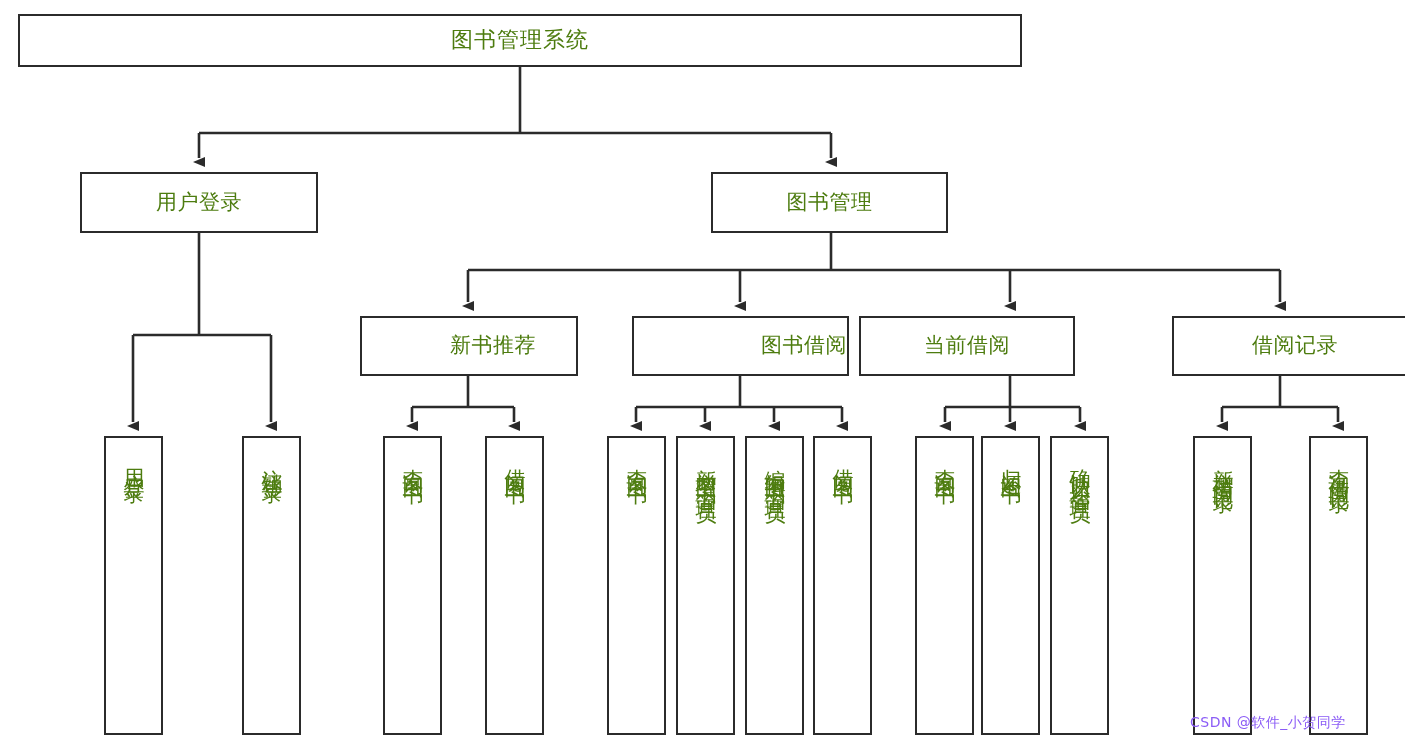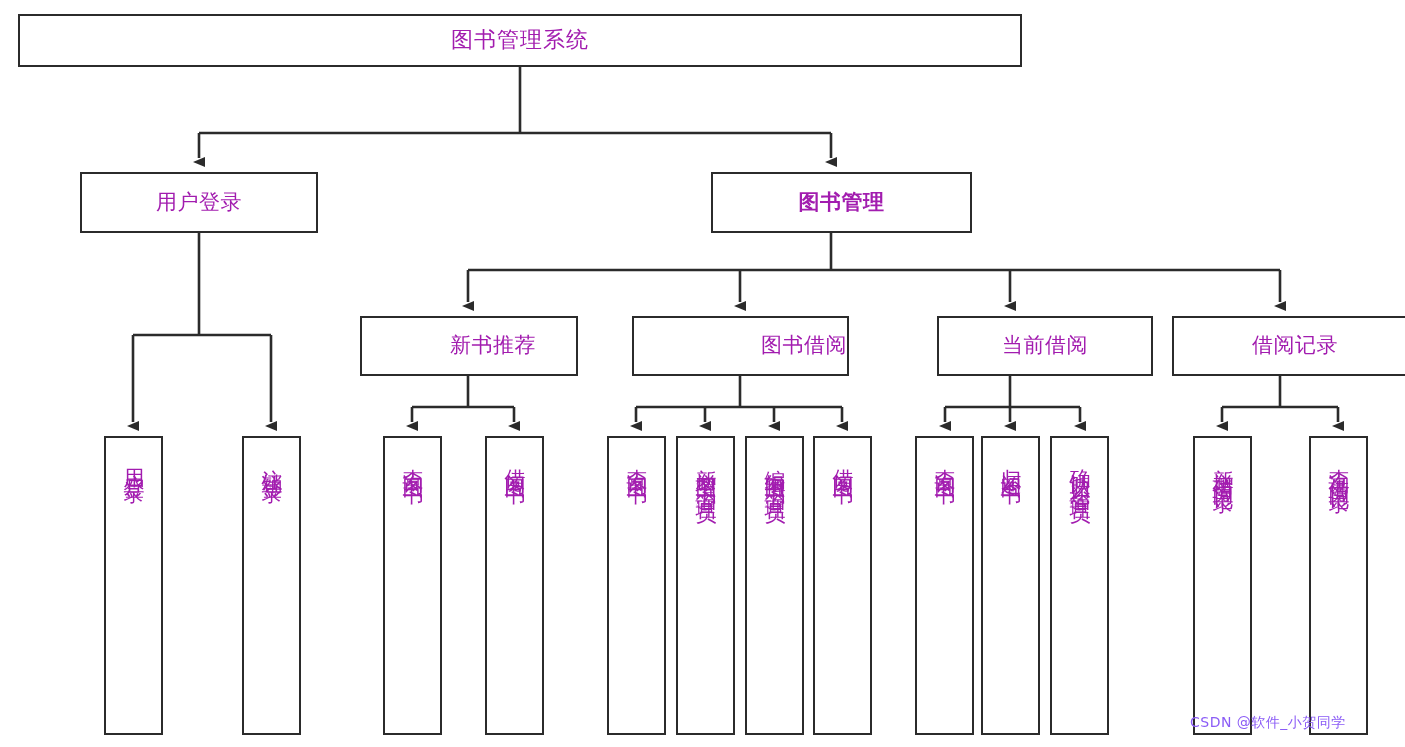--- a/index.html
+++ b/index.html
@@ -34,7 +34,7 @@
     display: flex;
     align-items: center;
     justify-content: center;
-    color: #a21caf;
+    color: #4d7c0f;
   }
   .node .label {
     display: block;

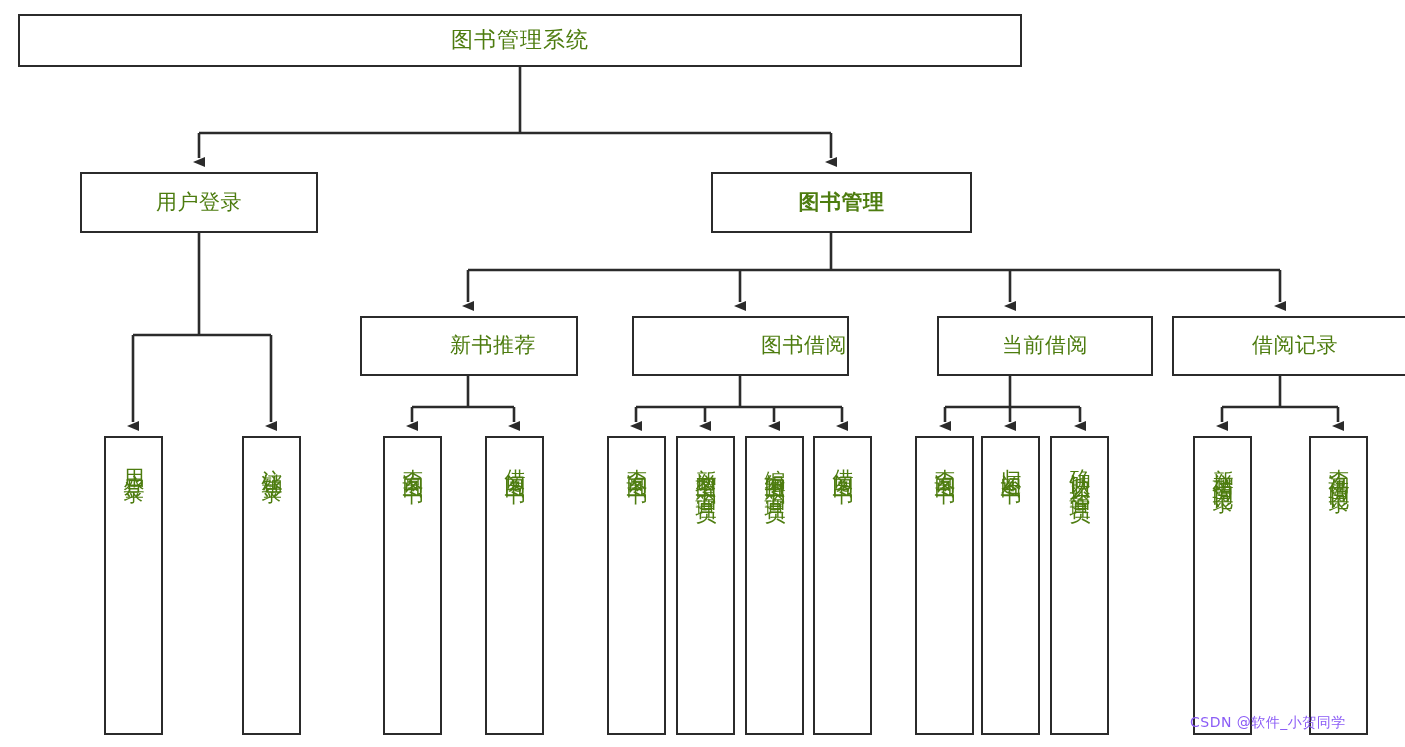--- a/index.html
+++ b/index.html
@@ -134,7 +134,7 @@
   <div class="node h" style="left:80px; top:172px; width:238px; height:61px;">
     <span class="label">用户登录</span>
   </div>
-  <div class="node h" style="left:711px; top:172px; width:261px; height:61px;font-weight:bold;">
+  <div class="node h" style="left:711px; top:172px; width:237px; height:61px;">
     <span class="label">图书管理</span>
   </div>
 

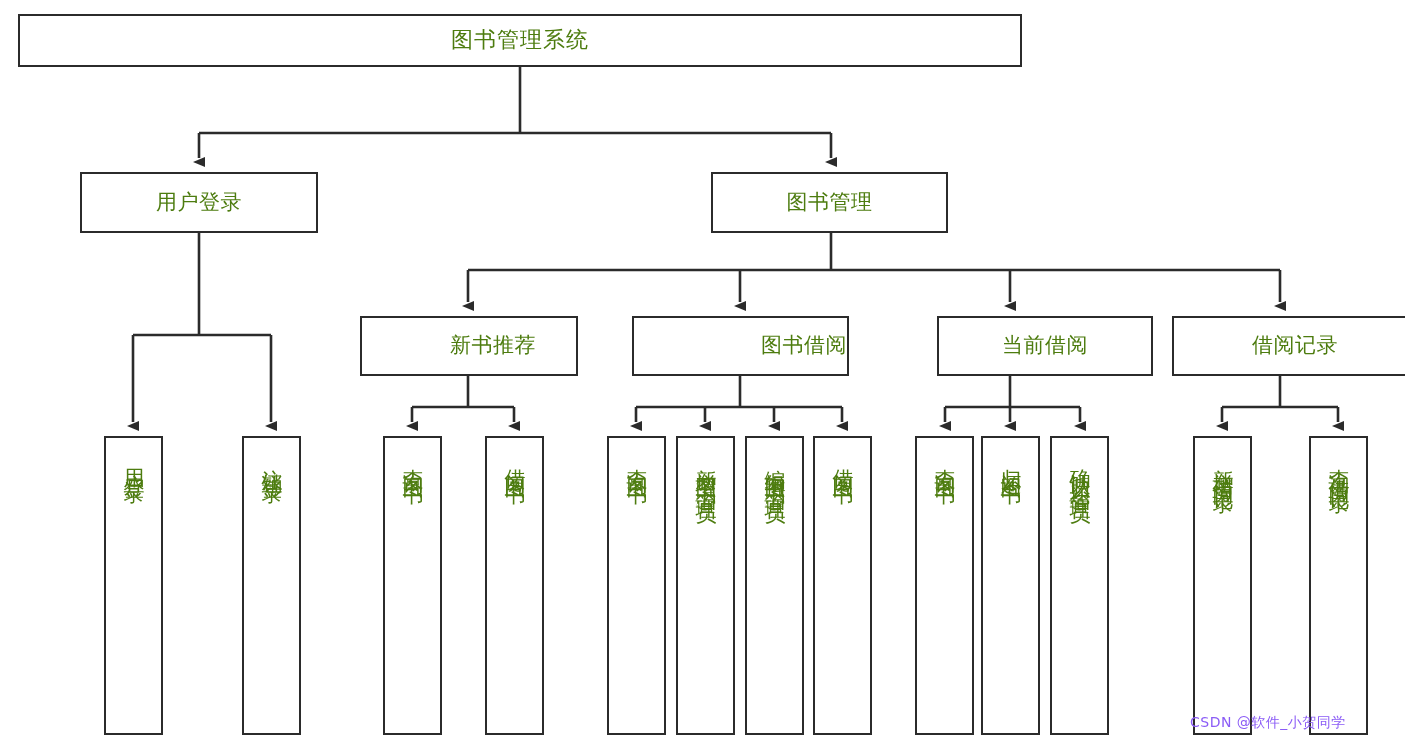--- a/index.html
+++ b/index.html
@@ -144,7 +144,7 @@
   <div class="node h" style="left:632px; top:316px; width:217px; height:60px;justify-content:flex-end;">
     <span class="label">图书借阅</span>
   </div>
-  <div class="node h" style="left:937px; top:316px; width:216px; height:60px;">
+  <div class="node h" style="left:859px; top:316px; width:216px; height:60px;">
     <span class="label">当前借阅</span>
   </div>
   <div class="node h" style="left:1172px; top:316px; width:246px; height:60px;">

